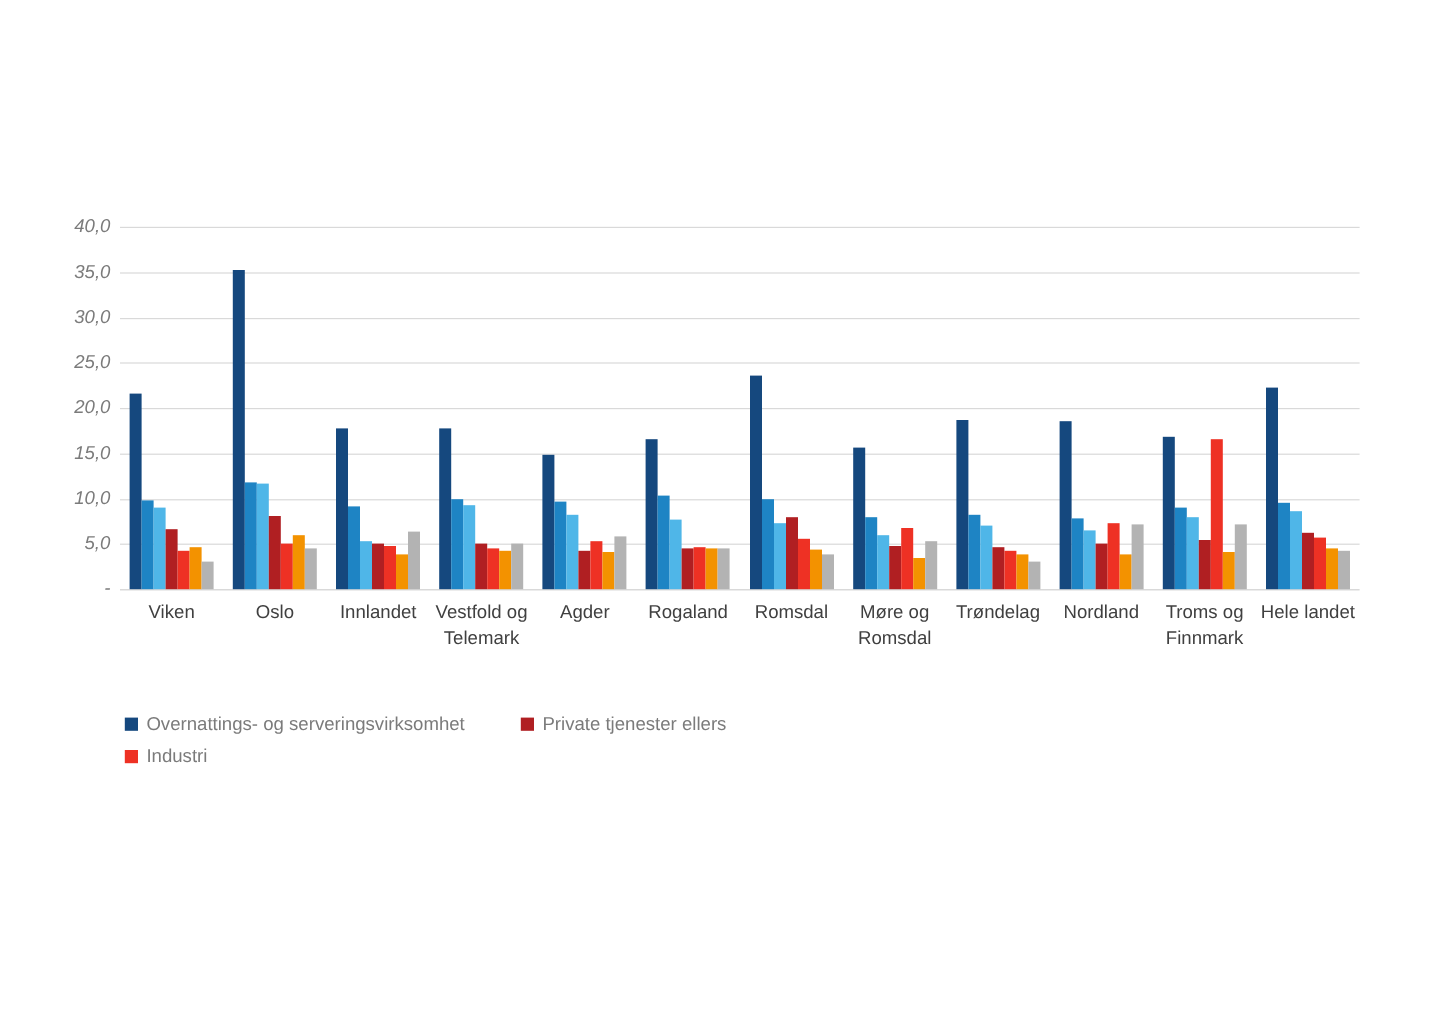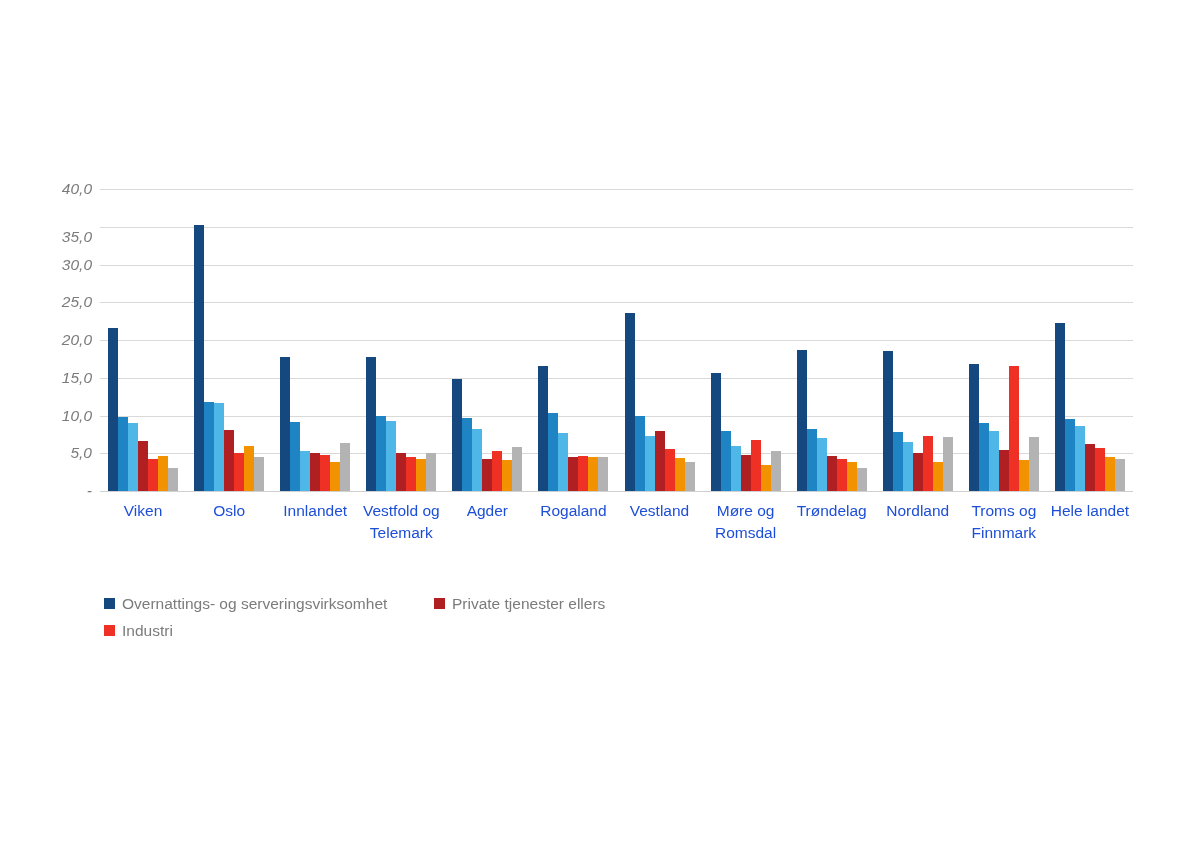--- a/index.html
+++ b/index.html
@@ -137,7 +137,7 @@
 
     <div id="y-axis-labels">
         <div class="y-tick" style="top: 11px;">40,0</div>
-        <div class="y-tick" style="top: 48.75px; margin-top: 10px;">35,0</div>
+        <div class="y-tick" style="top: 48.75px;">35,0</div>
         <div class="y-tick" style="top: 86.5px;">30,0</div>
         <div class="y-tick" style="top: 124.25px;">25,0</div>
         <div class="y-tick" style="top: 162px;">20,0</div>

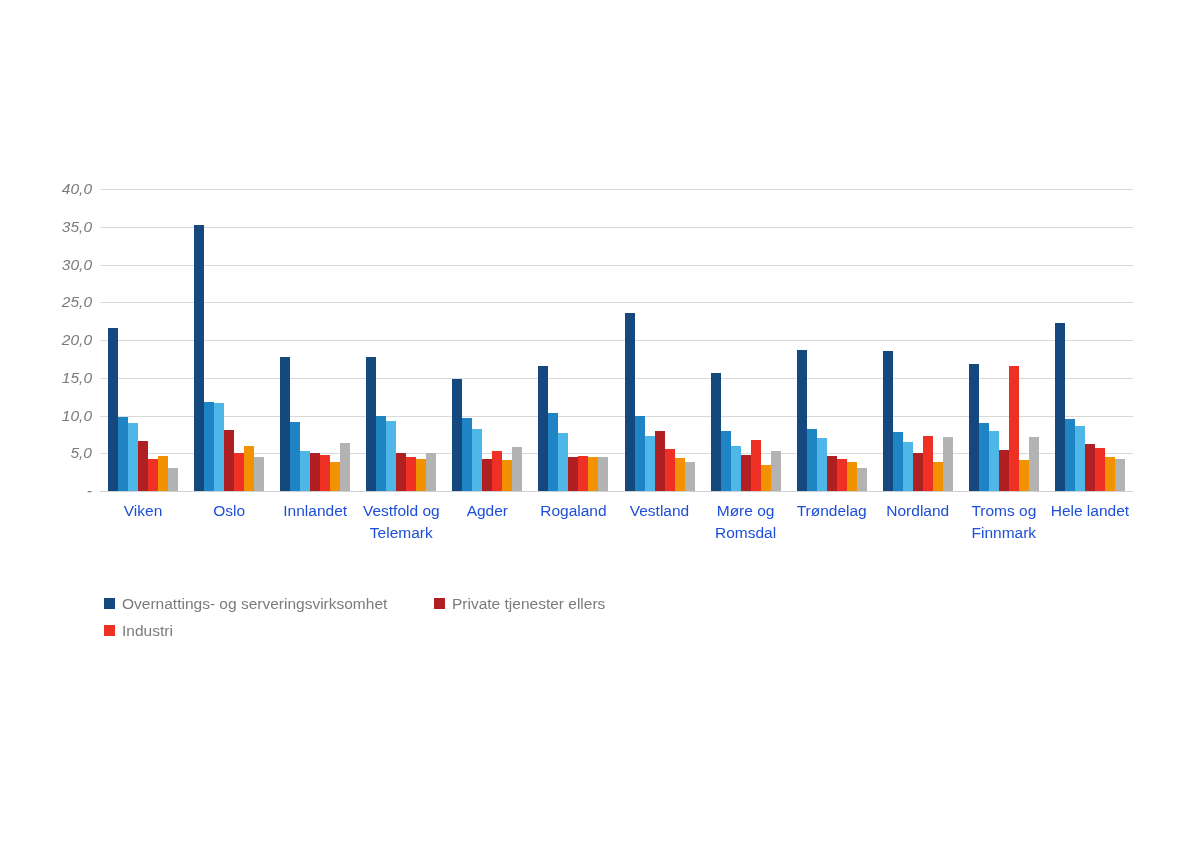--- a/index.html
+++ b/index.html
@@ -93,7 +93,7 @@
     flex: 1 1 0;
     text-align: center;
     font-size: 15.5px;
-    color: #1d4ed8;
+    color: #404040;
     line-height: 1.45;
     padding: 0 2px;
     word-wrap: break-word;

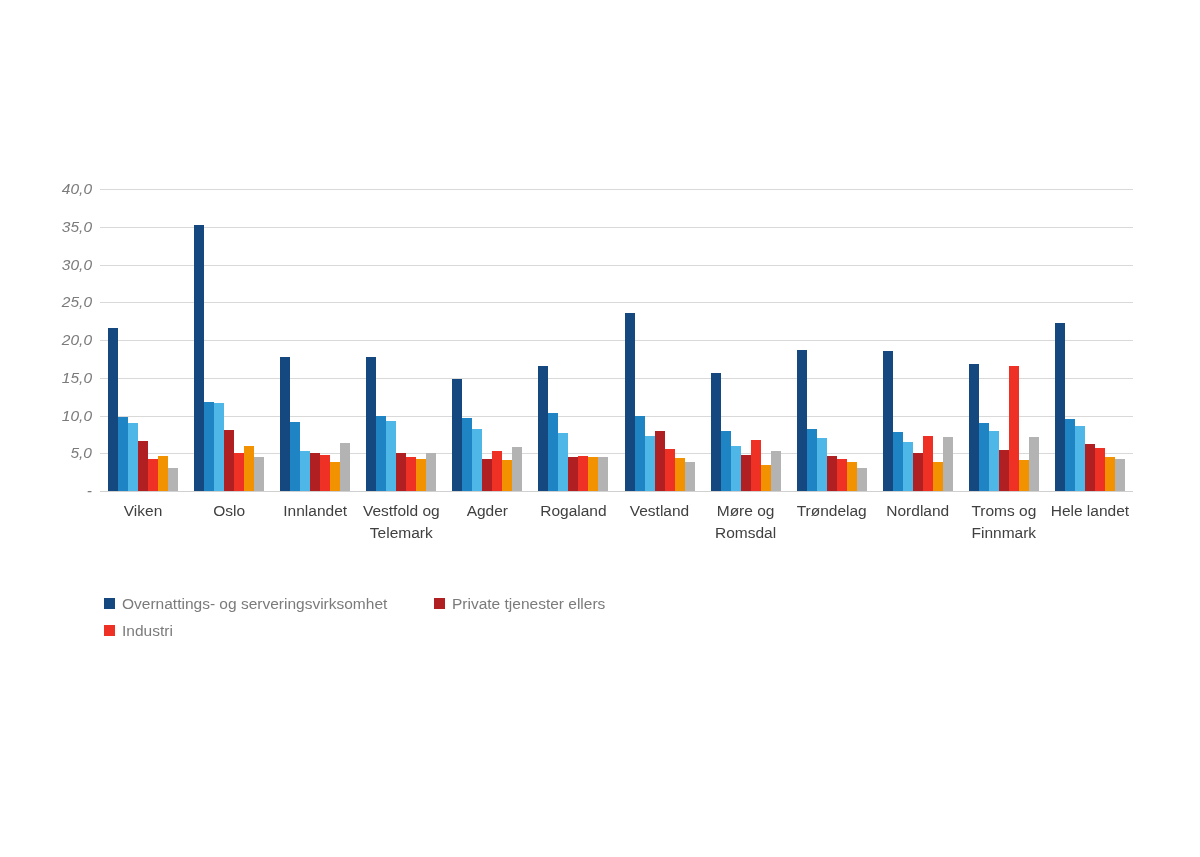--- a/index.html
+++ b/index.html
@@ -277,7 +277,7 @@
         <div class="x-label">Vestfold og Telemark</div>
         <div class="x-label">Agder</div>
         <div class="x-label">Rogaland</div>
-        <div class="x-label">Vestland</div>
+        <div class="x-label">Romsdal</div>
         <div class="x-label">Møre og Romsdal</div>
         <div class="x-label">Trøndelag</div>
         <div class="x-label">Nordland</div>

